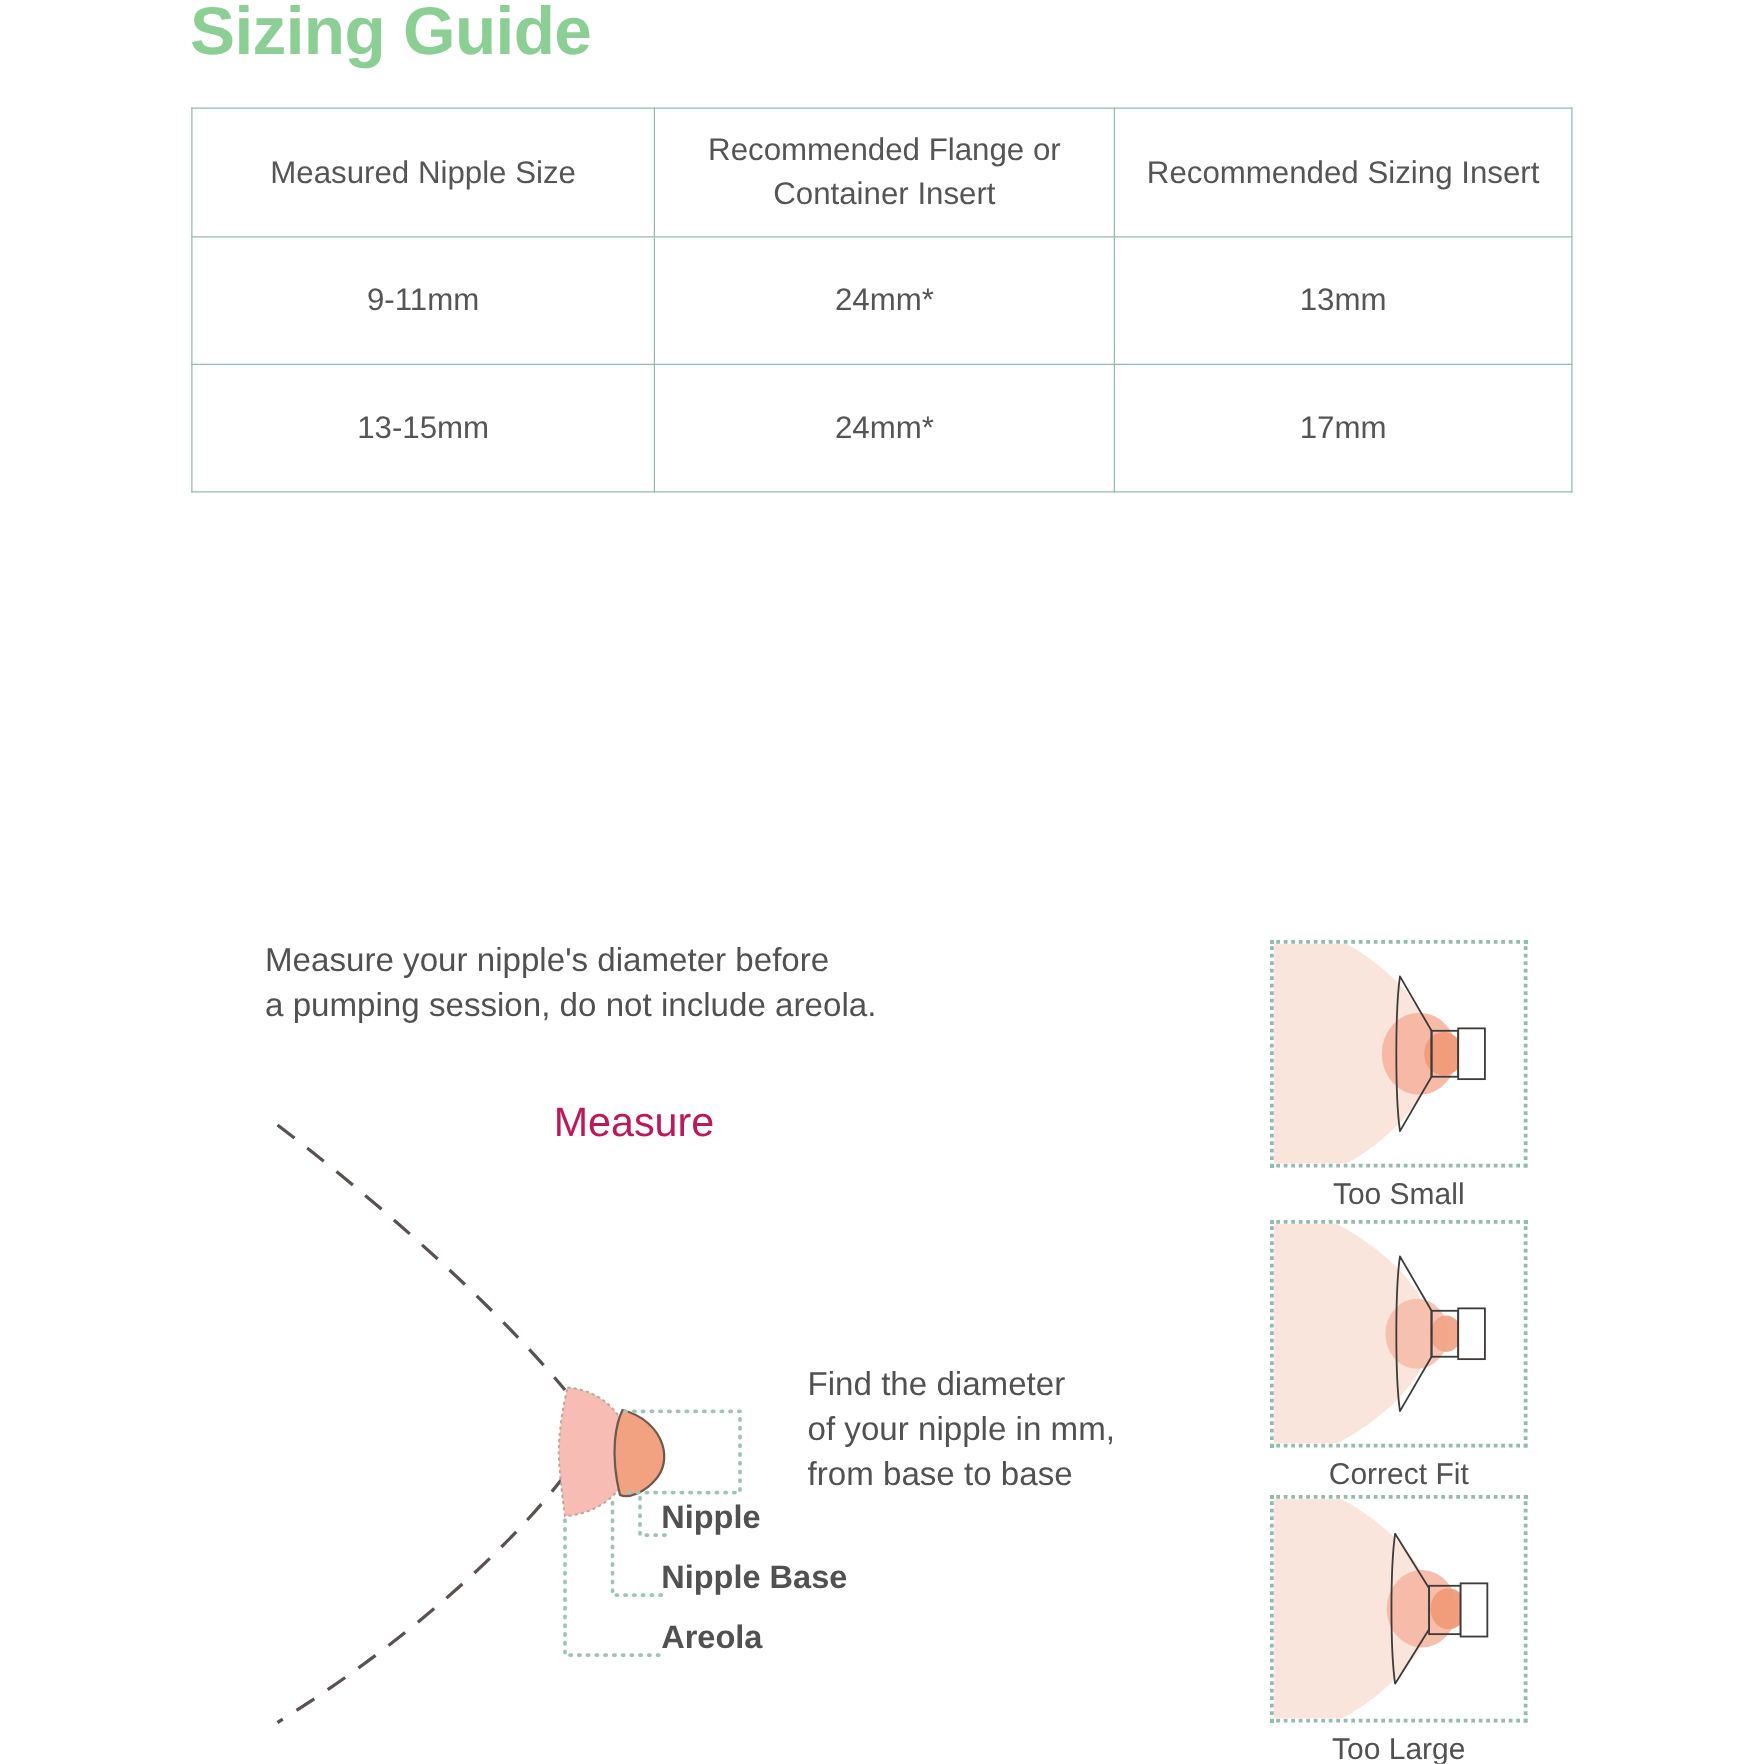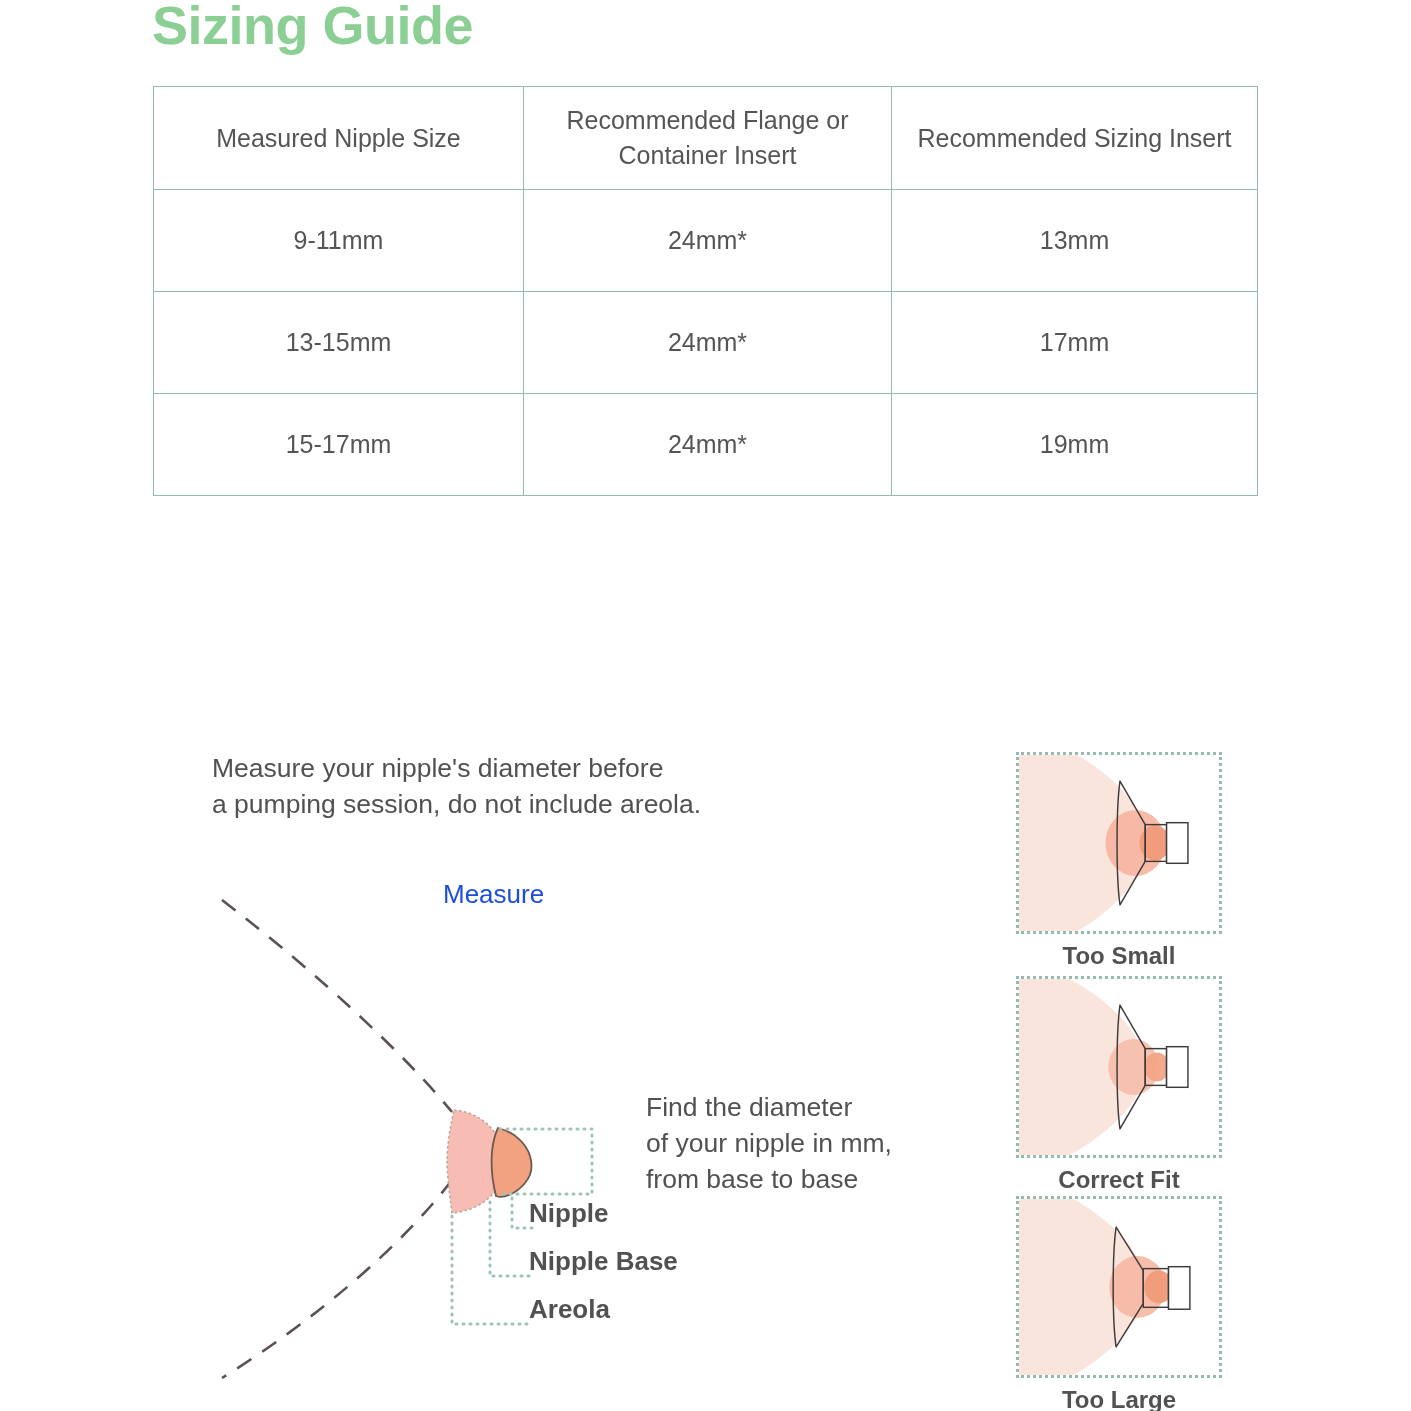--- a/index.html
+++ b/index.html
@@ -167,11 +167,6 @@
       <td>24mm*</td>
       <td>17mm</td>
     </tr>
-    <tr>
-      <td>15-17mm</td>
-      <td>24mm*</td>
-      <td>19mm</td>
-    </tr>
   </tbody>
 </table>
 

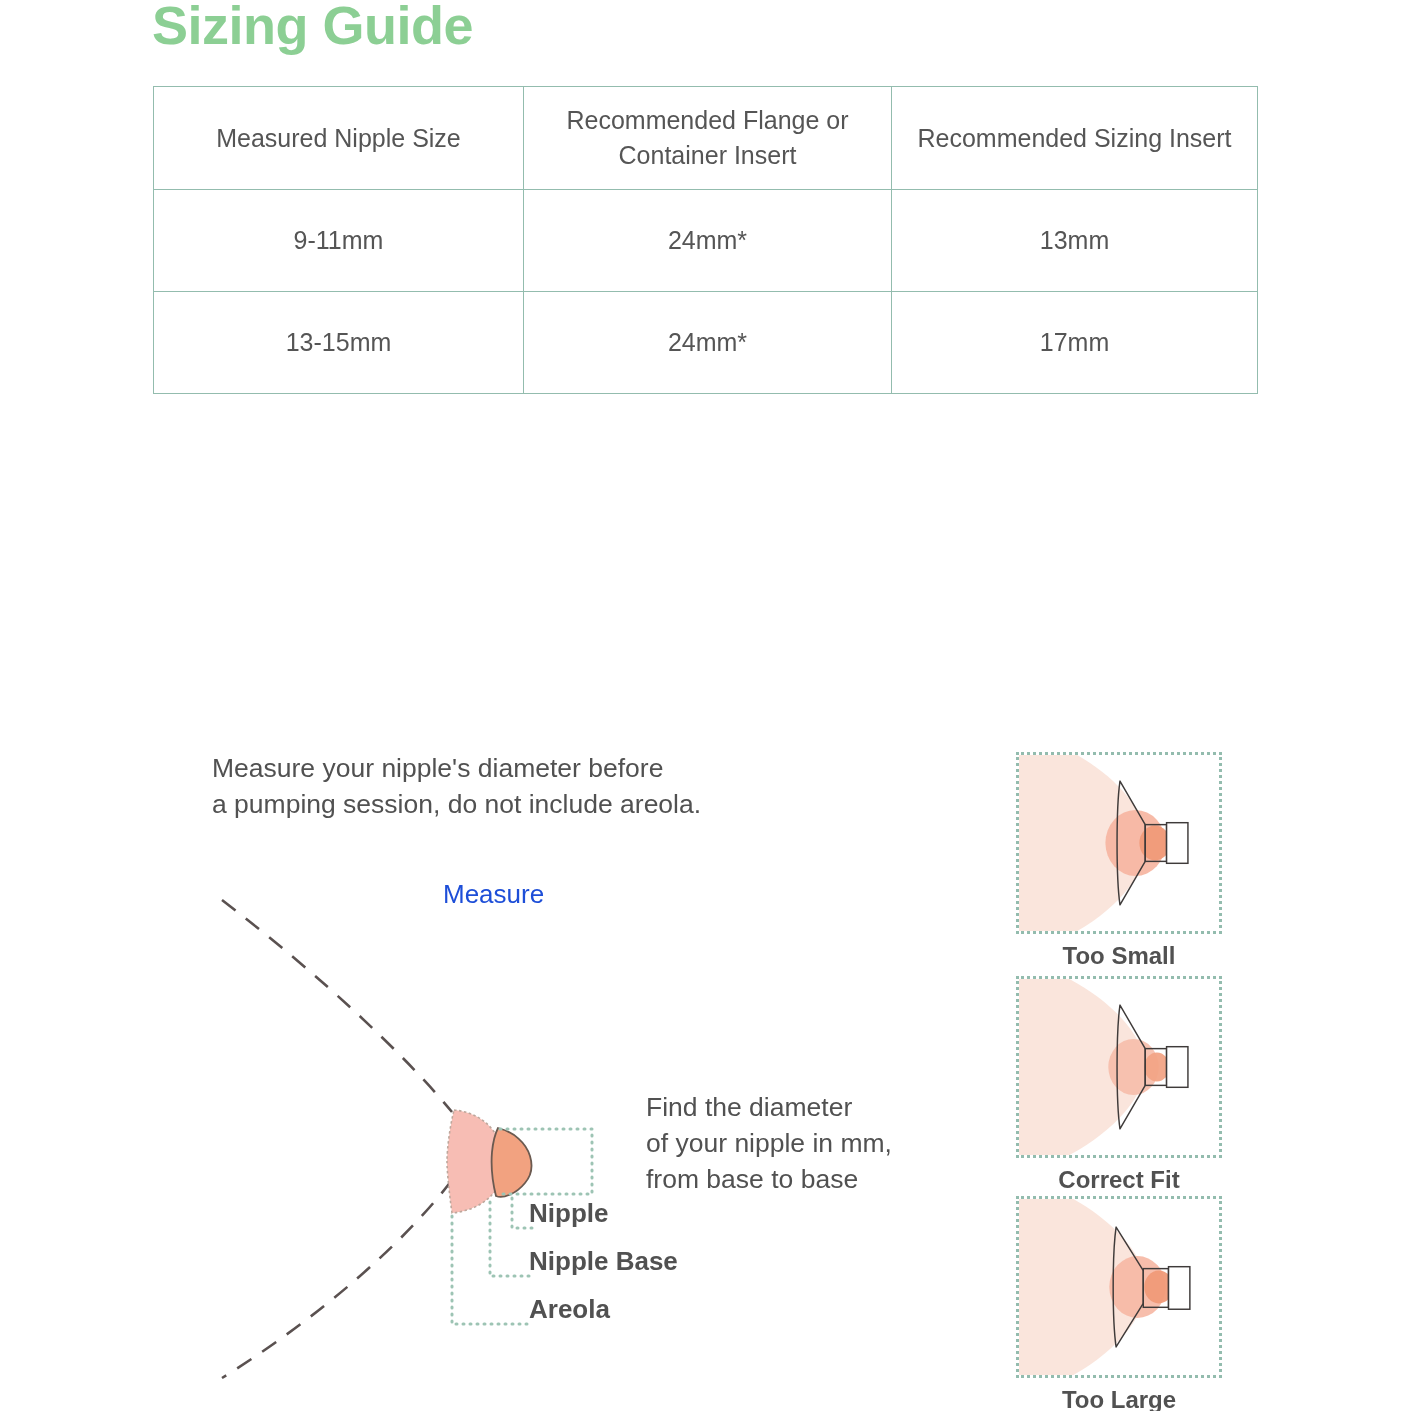--- a/index.html
+++ b/index.html
@@ -72,8 +72,8 @@
     position: absolute;
     left: 443px;
     top: 879px;
-    font-size: 26px;
-    color: #1d4ed8;
+    font-size: 33px;
+    color: #be185d;
   }
 
   

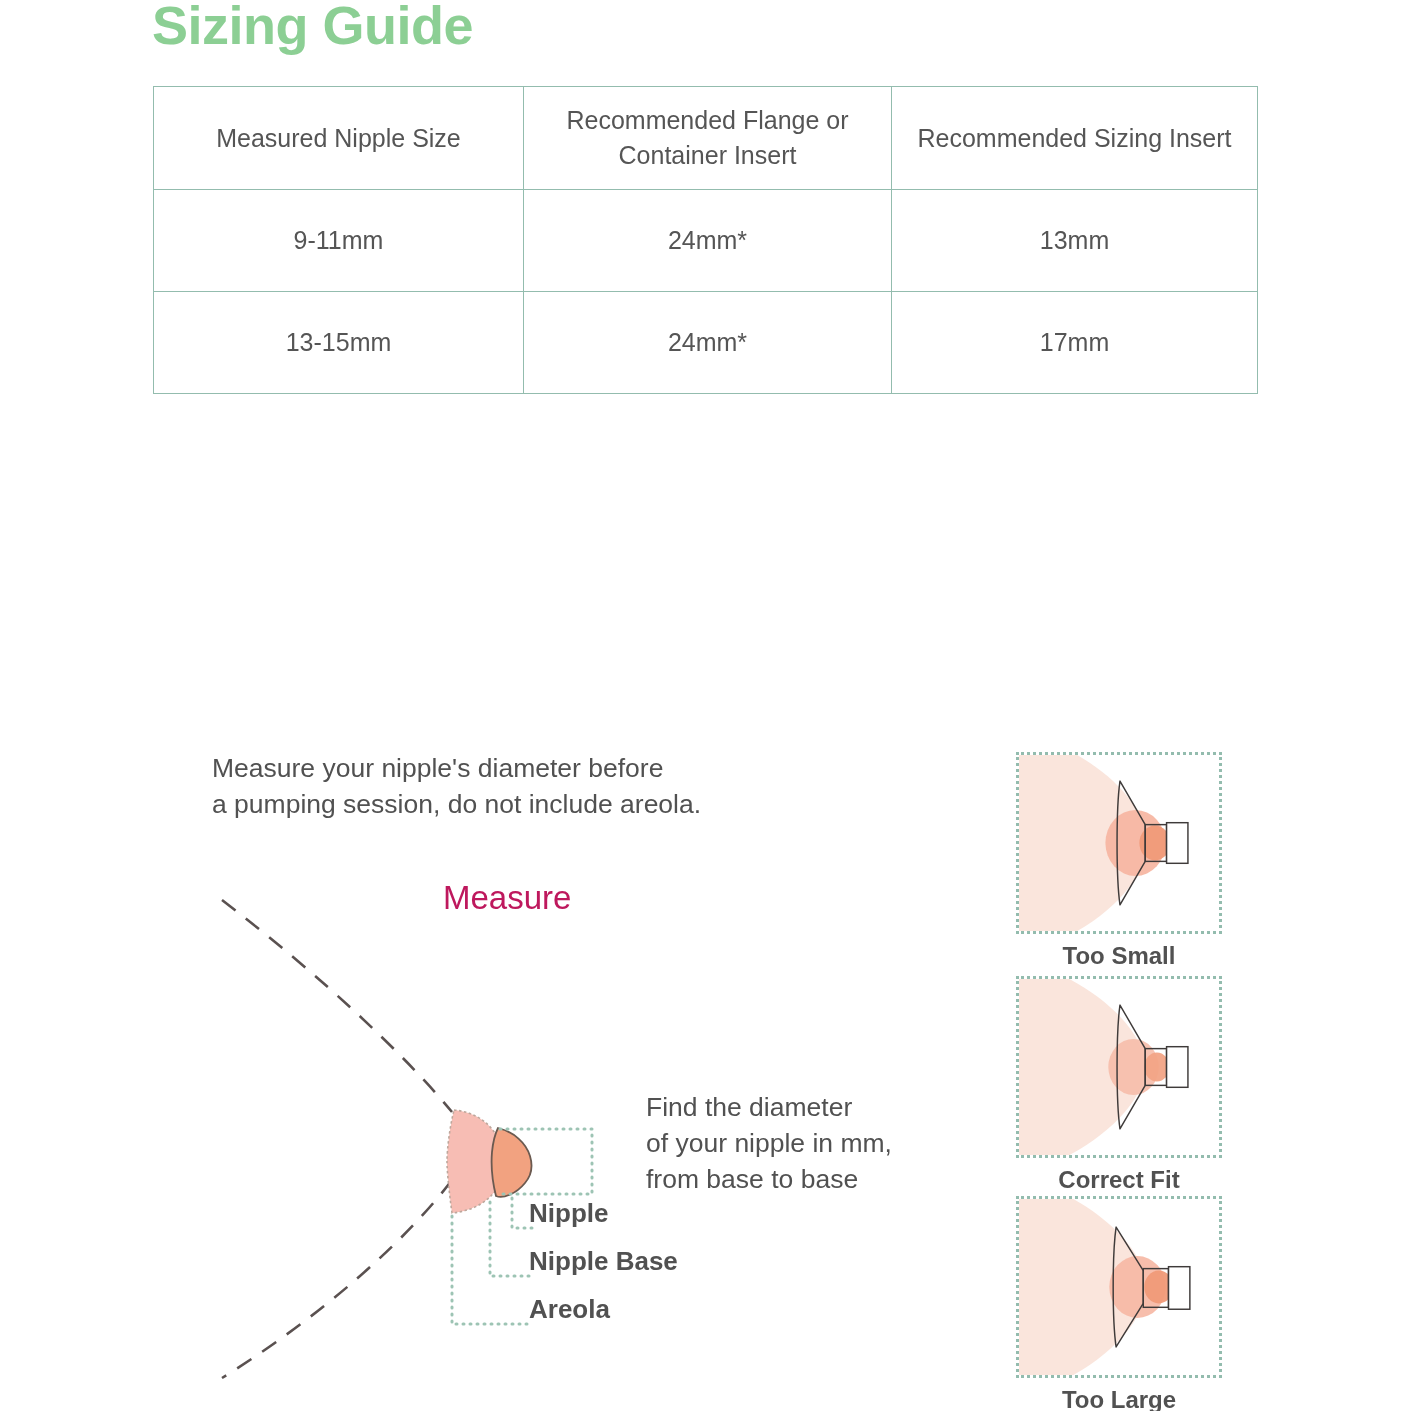--- a/index.html
+++ b/index.html
@@ -128,7 +128,6 @@
     font-size: 24px;
     color: #515151;
     margin-top: 8px;
-    font-weight: bold;
   }
   #fit-panel-0 { top: 752px; }
   #fit-panel-1 { top: 976px; }

